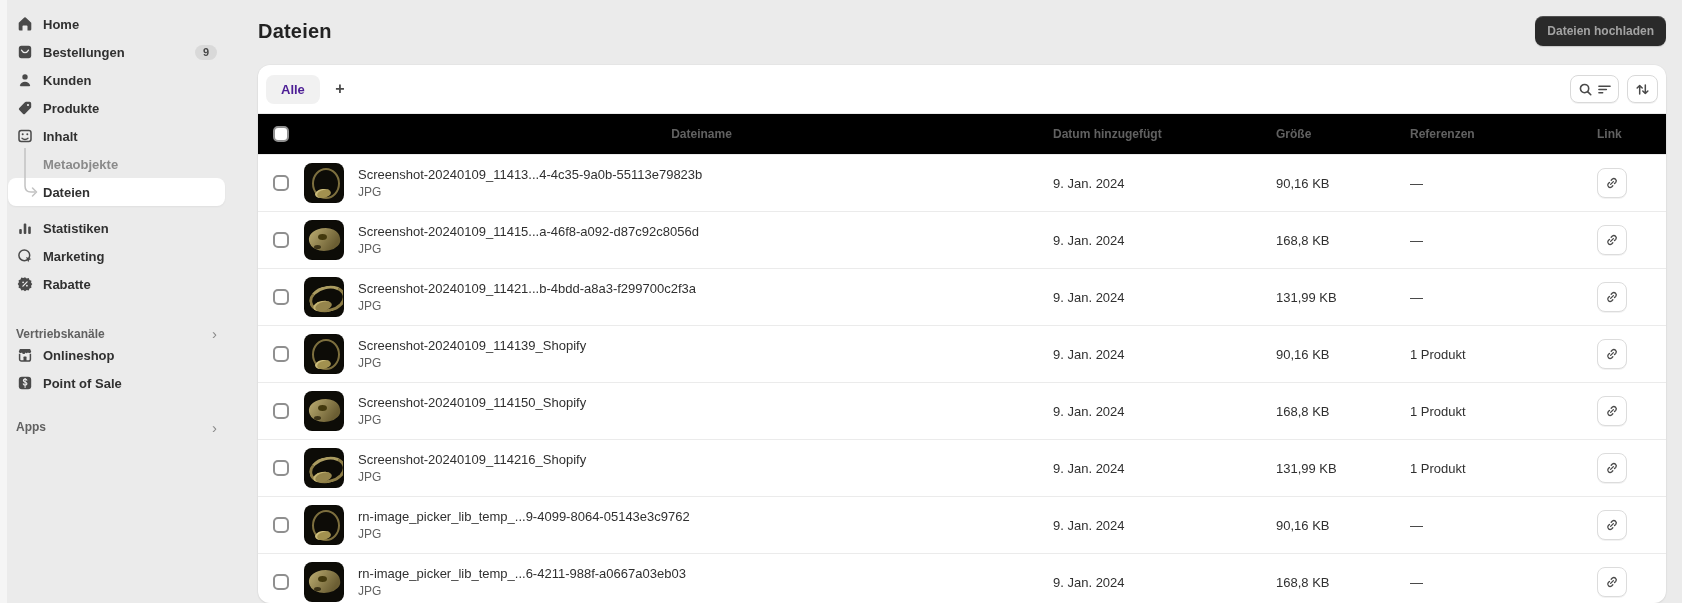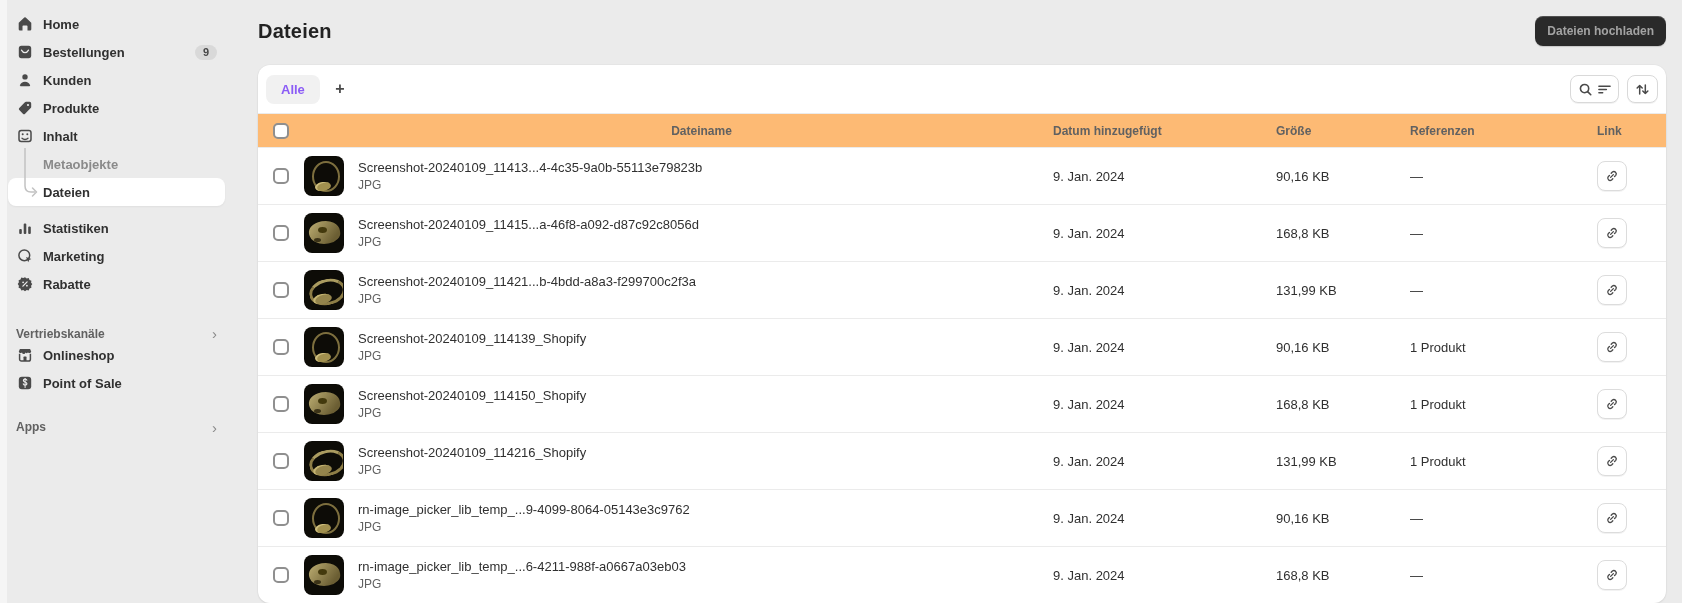--- a/index.html
+++ b/index.html
@@ -48,7 +48,7 @@
   
   .filterbar { display:flex; align-items:center; padding:10px 8px; height:48px; }
   .chip { background:#f1f1f1; border:none; border-radius:8px; padding:7px 15px; font-size:13px;
-          font-weight:650; color:#8b5cf6; cursor:pointer; font-family:inherit; }
+          font-weight:650; color:#4c1d95; cursor:pointer; font-family:inherit; }
   .add-tab { border:none; background:transparent; color:#4a4a4a; font-size:16px; font-weight:600;
              width:28px; height:28px; margin-left:6px; border-radius:8px; cursor:pointer; font-family:inherit; }
   .filter-actions { margin-left:auto; display:flex; gap:8px; }

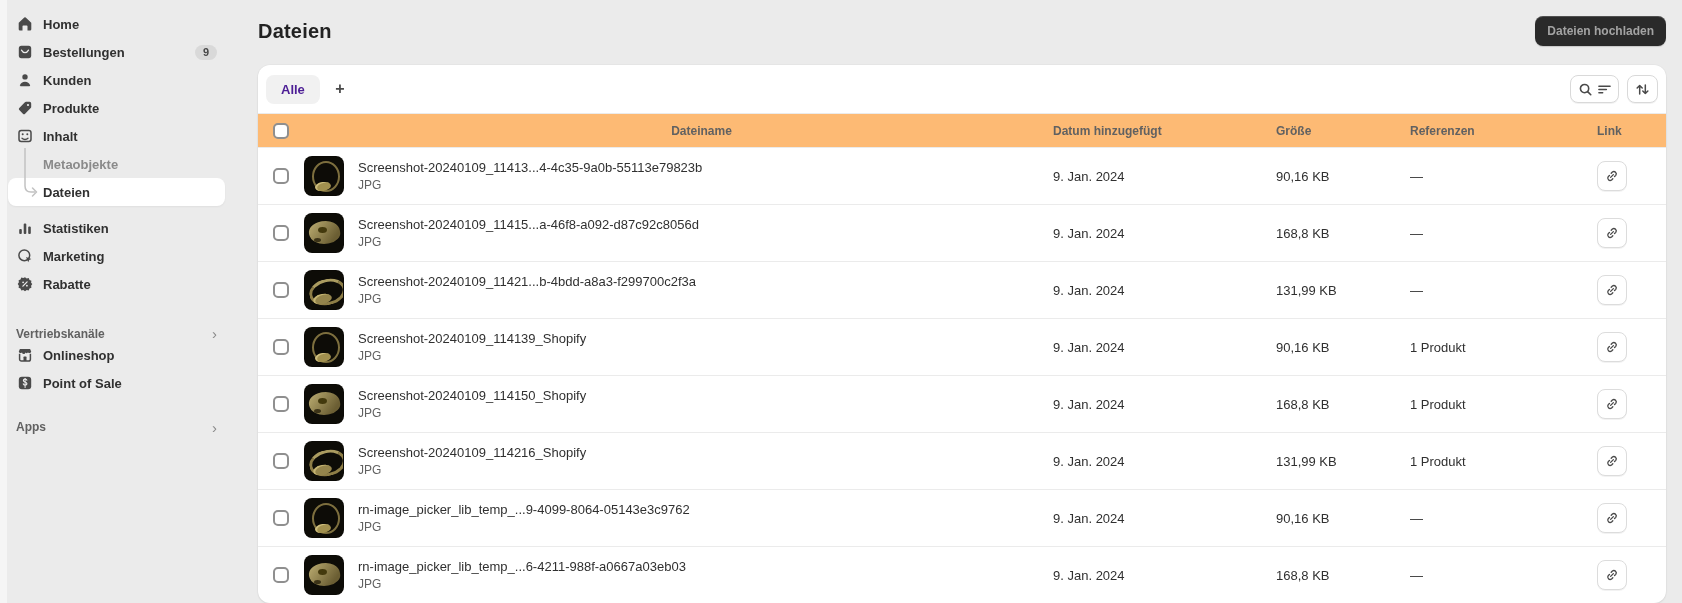--- a/index.html
+++ b/index.html
@@ -57,7 +57,7 @@
               cursor:pointer; color:#4a4a4a; box-shadow:0 1px 0 rgba(0,0,0,.05); }
 
   
-  .thead { display:flex; align-items:center; height:35px; background:#fdba74;
+  .thead { display:flex; align-items:center; height:42px; background:#000000;
            border-top:1px solid #ebebeb; border-bottom:1px solid #ebebeb;
            font-size:12px; font-weight:600; color:#616161; }
   .trow { display:flex; align-items:center; height:57px; border-bottom:1px solid #ebebeb; font-size:13px; }

